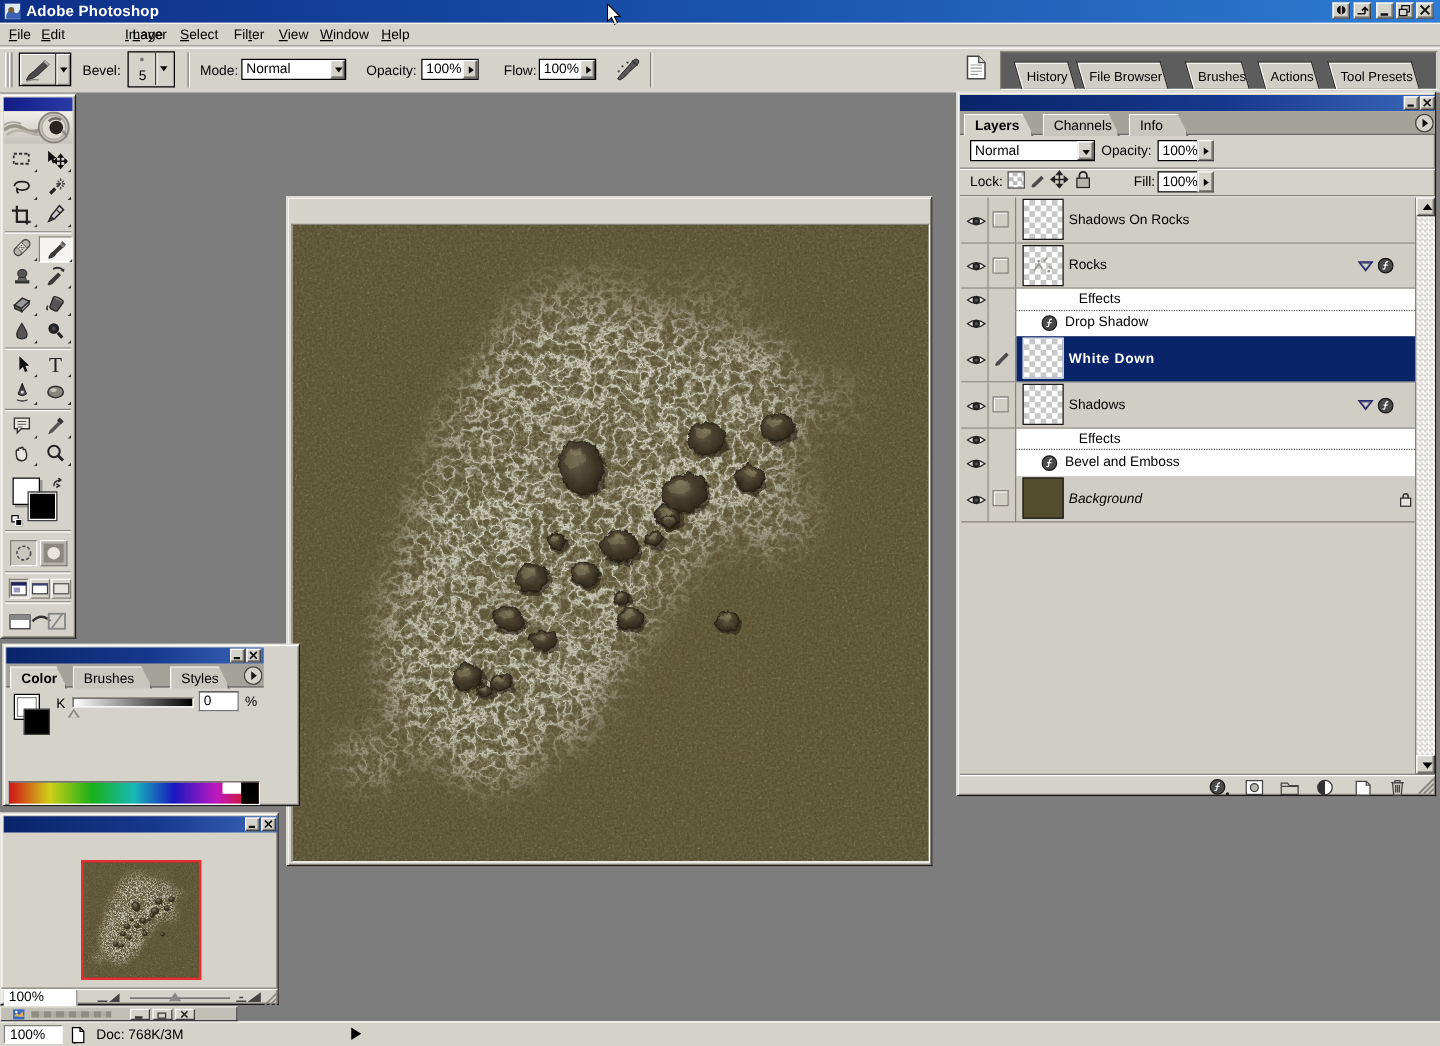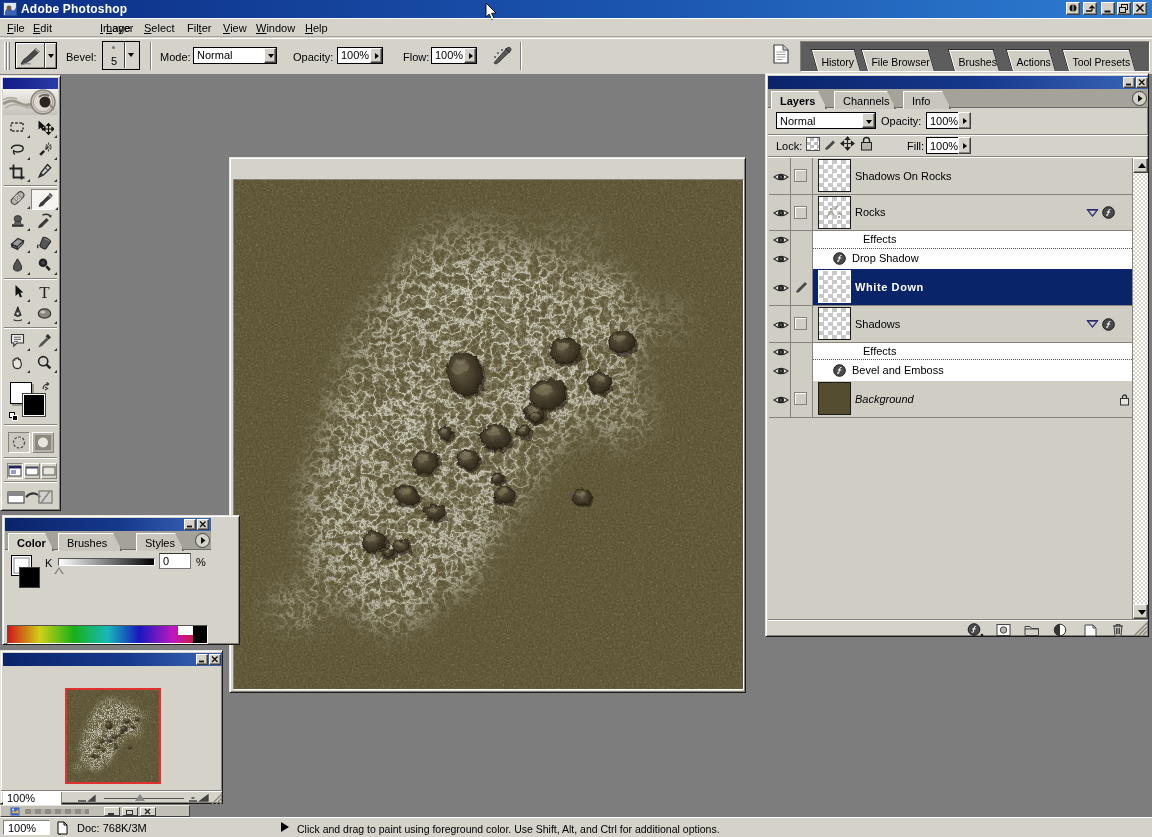--- a/index.html
+++ b/index.html
@@ -157,7 +157,6 @@
     </svg>
  <div class="abs t11" style="left:77px;top:4px;">Doc: 768K/3M</div>
  <div class="abs" style="left:281px;top:4px;width:0;height:0;border-left:8px solid #000;border-top:5px solid transparent;border-bottom:5px solid transparent;"></div>
- <div class="abs" style="left:297px;top:5px;font-size:10.5px;color:#000;">Click and drag to paint using foreground color. Use Shift, Alt, and Ctrl for additional options.</div>
 </div>
 
 <div class="abs" style="left:0;top:805px;width:190px;height:12px;background:#c2bfb7;border:1px solid;border-color:#e8e5de #404040 #404040 #e8e5de;">

